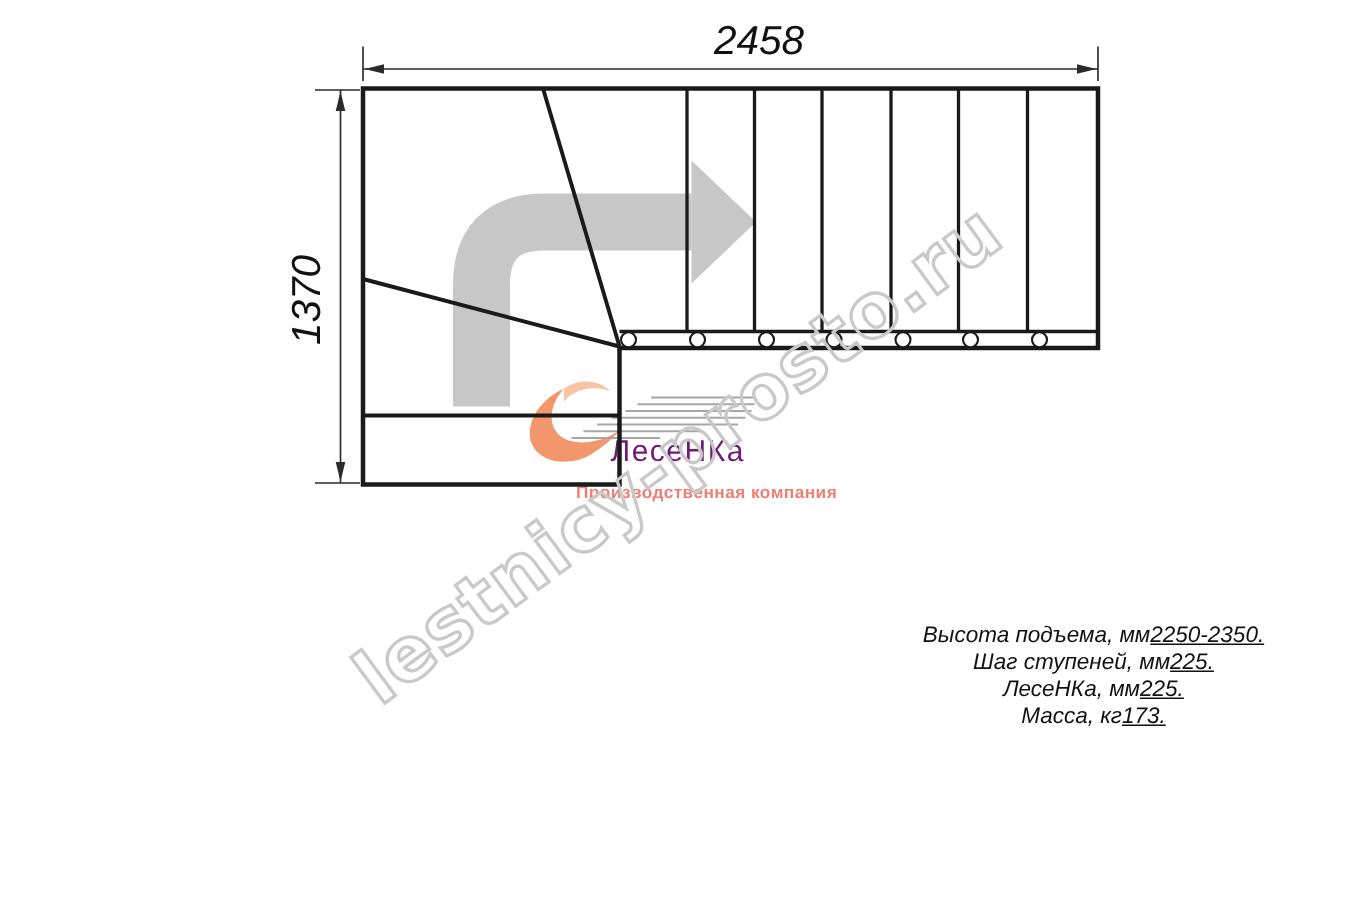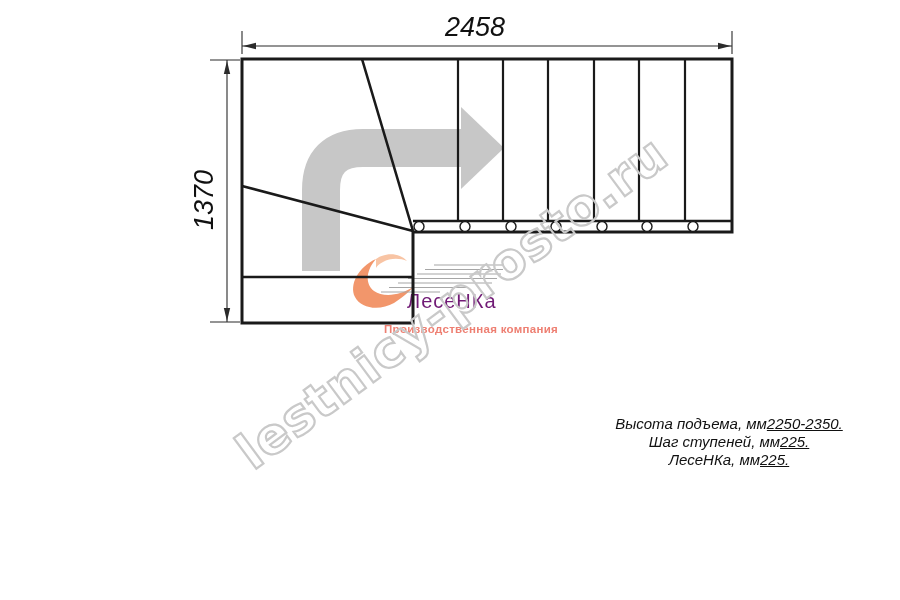--- a/index.html
+++ b/index.html
@@ -93,7 +93,7 @@
     </g>
   </svg>
 
-  <div class="dim-label" style="left:375px;top:12px;width:200px;">2458</div>
+  <div class="dim-label" style="left:406px;top:12px;width:200px;">2458</div>
   <div class="dim-label vertical" style="left:160px;top:184px;width:90px;height:32px;">1370</div>
 
   <div class="watermark">lestnicy-prosto.ru</div>

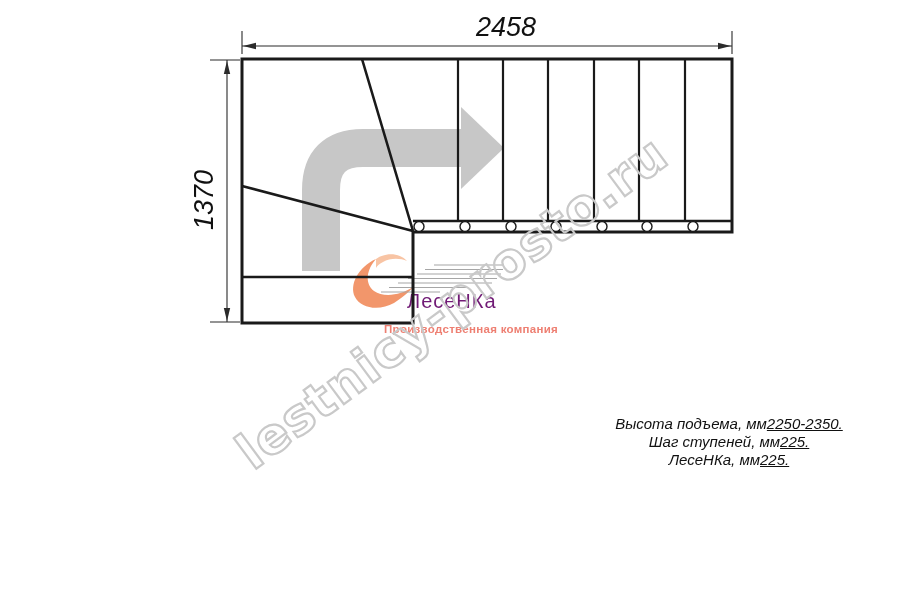--- a/index.html
+++ b/index.html
@@ -111,6 +111,10 @@
       <span class="spec-label">ЛесеНКа, мм</span>
       <span class="spec-value">225.</span>
     </div>
+    <div class="spec-row">
+      <span class="spec-label">Масса, кг</span>
+      <span class="spec-value">173.</span>
+    </div>
   </div>
 
 </div>

